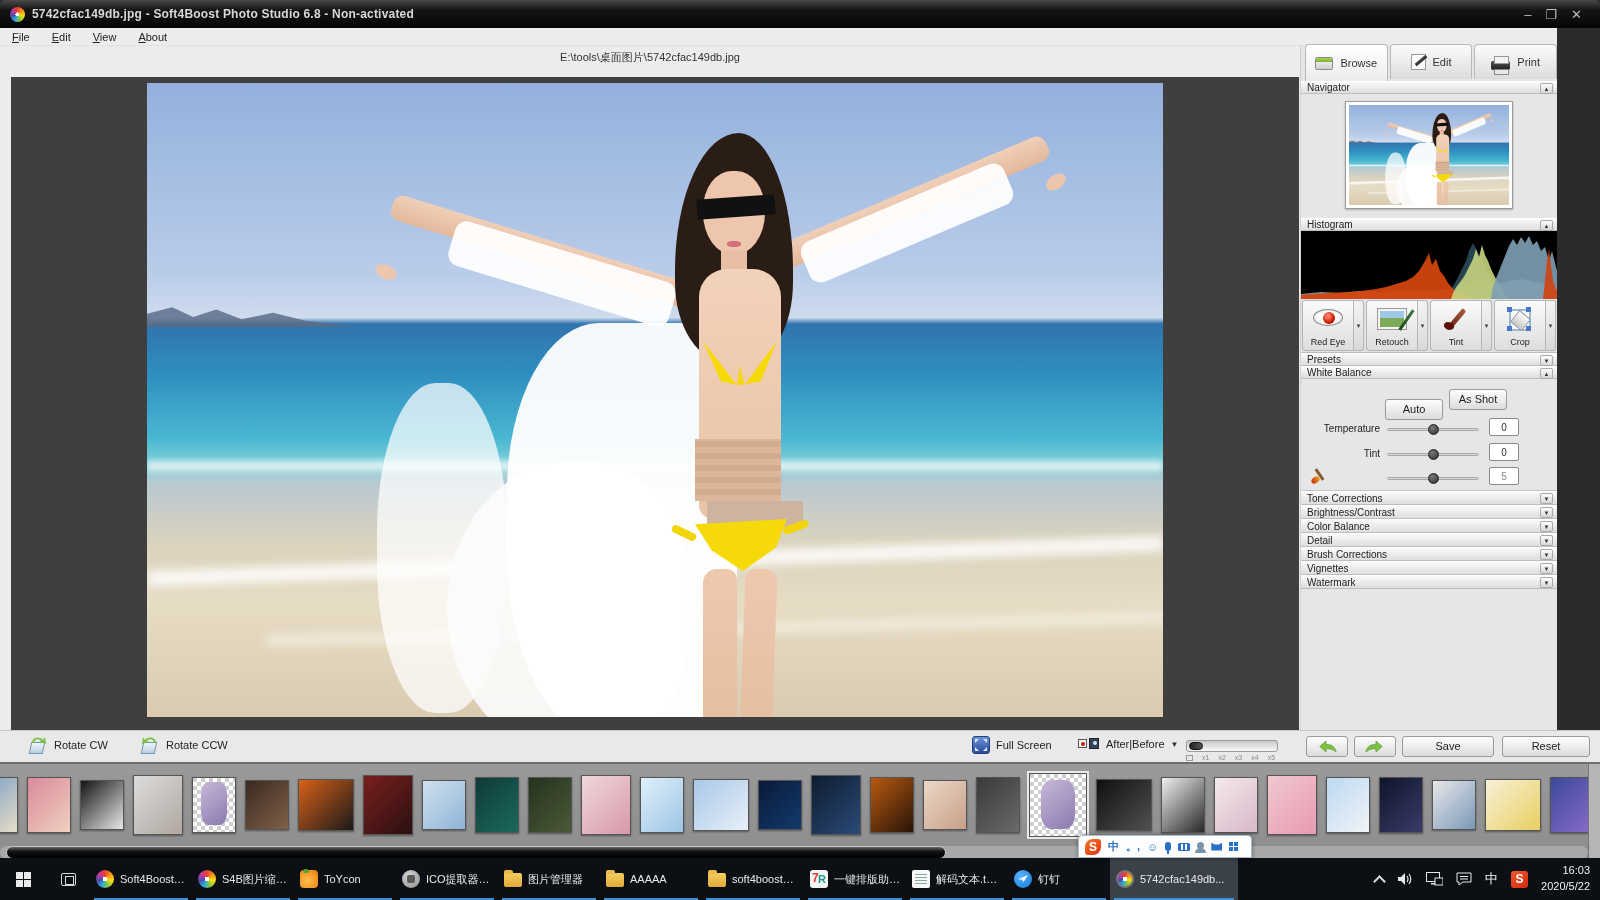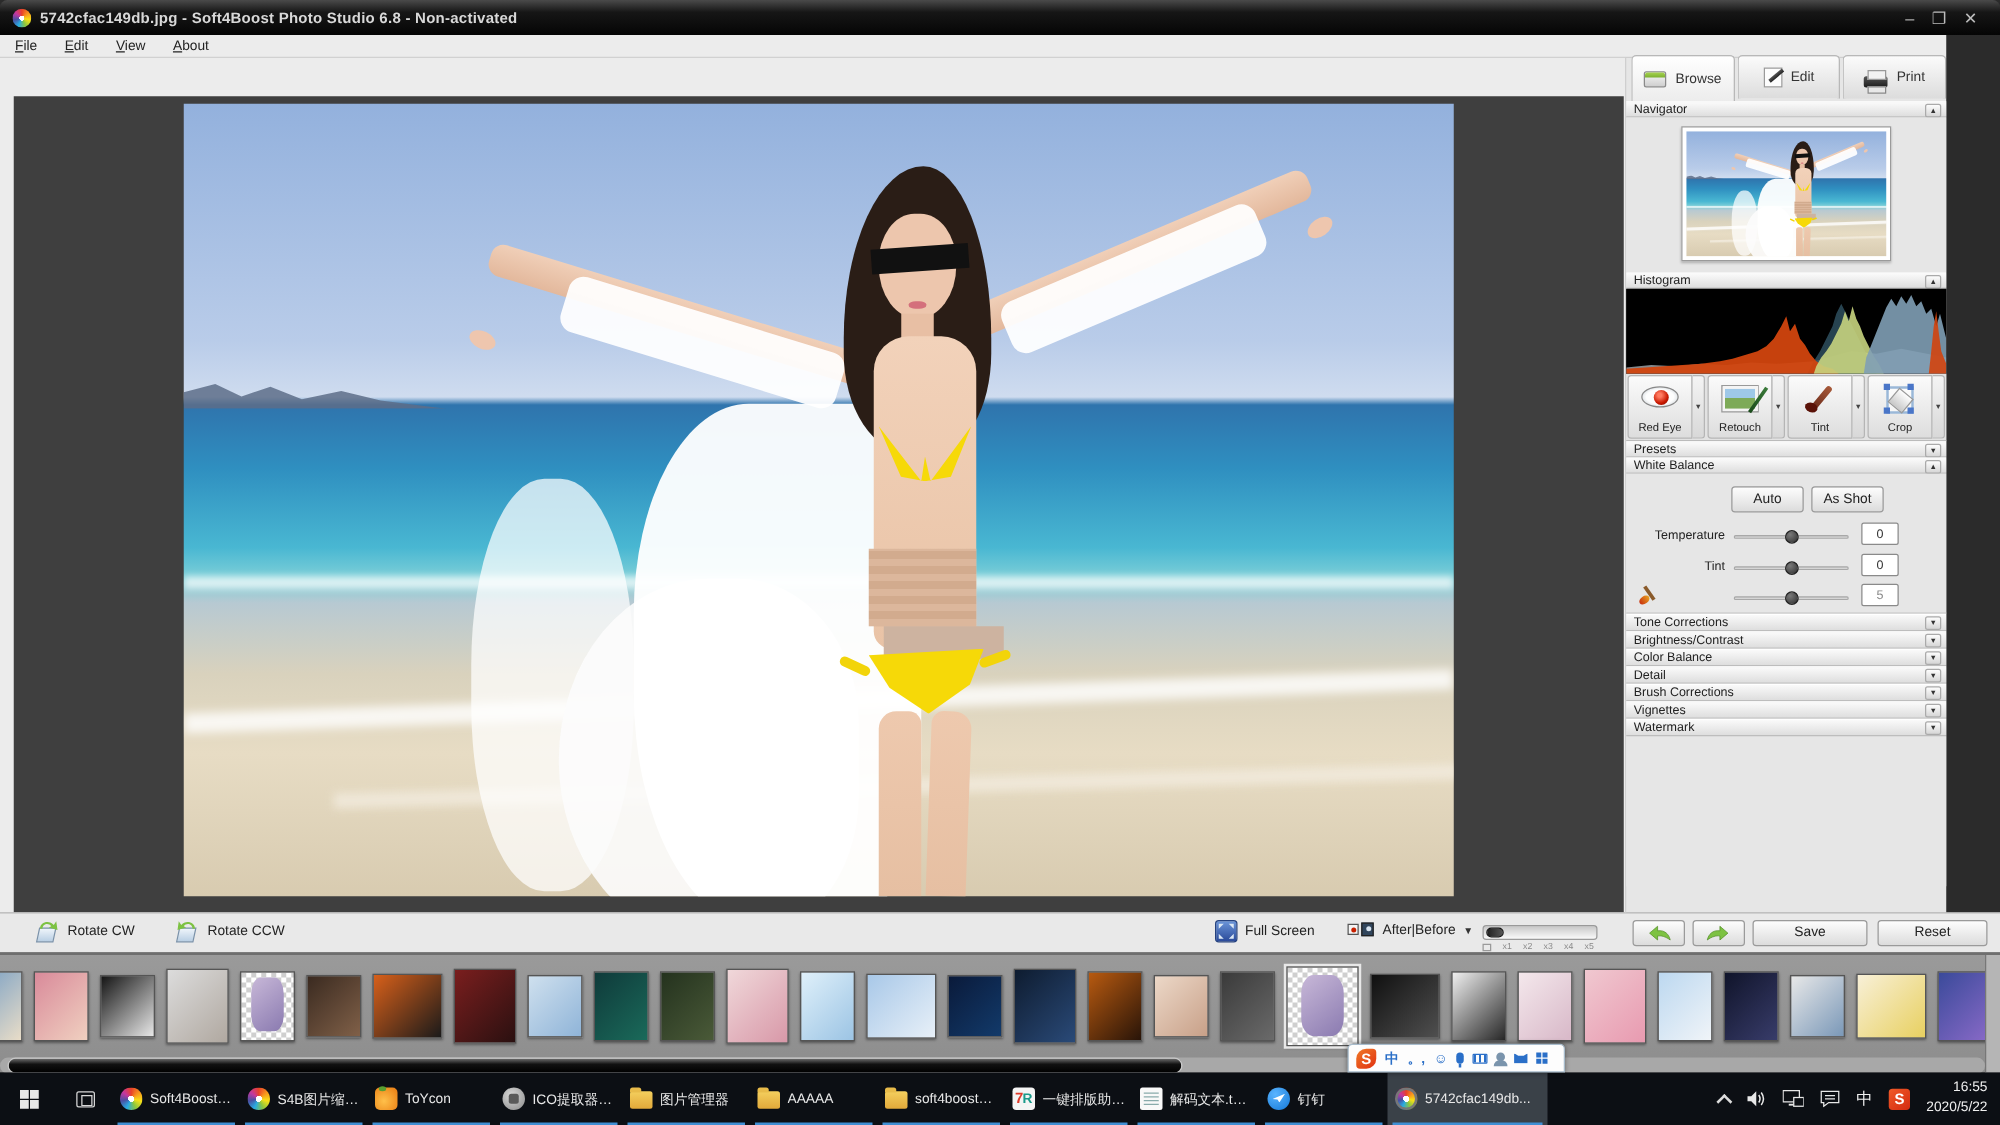--- a/index.html
+++ b/index.html
@@ -297,6 +297,7 @@
     </div>
 
   <div class="workarea">
+    <div class="pathlabel">E:\tools\桌面图片\5742cfac149db.jpg</div>
     <div class="canvas">
       <div class="photo">
         <div class="ph mtn"></div>

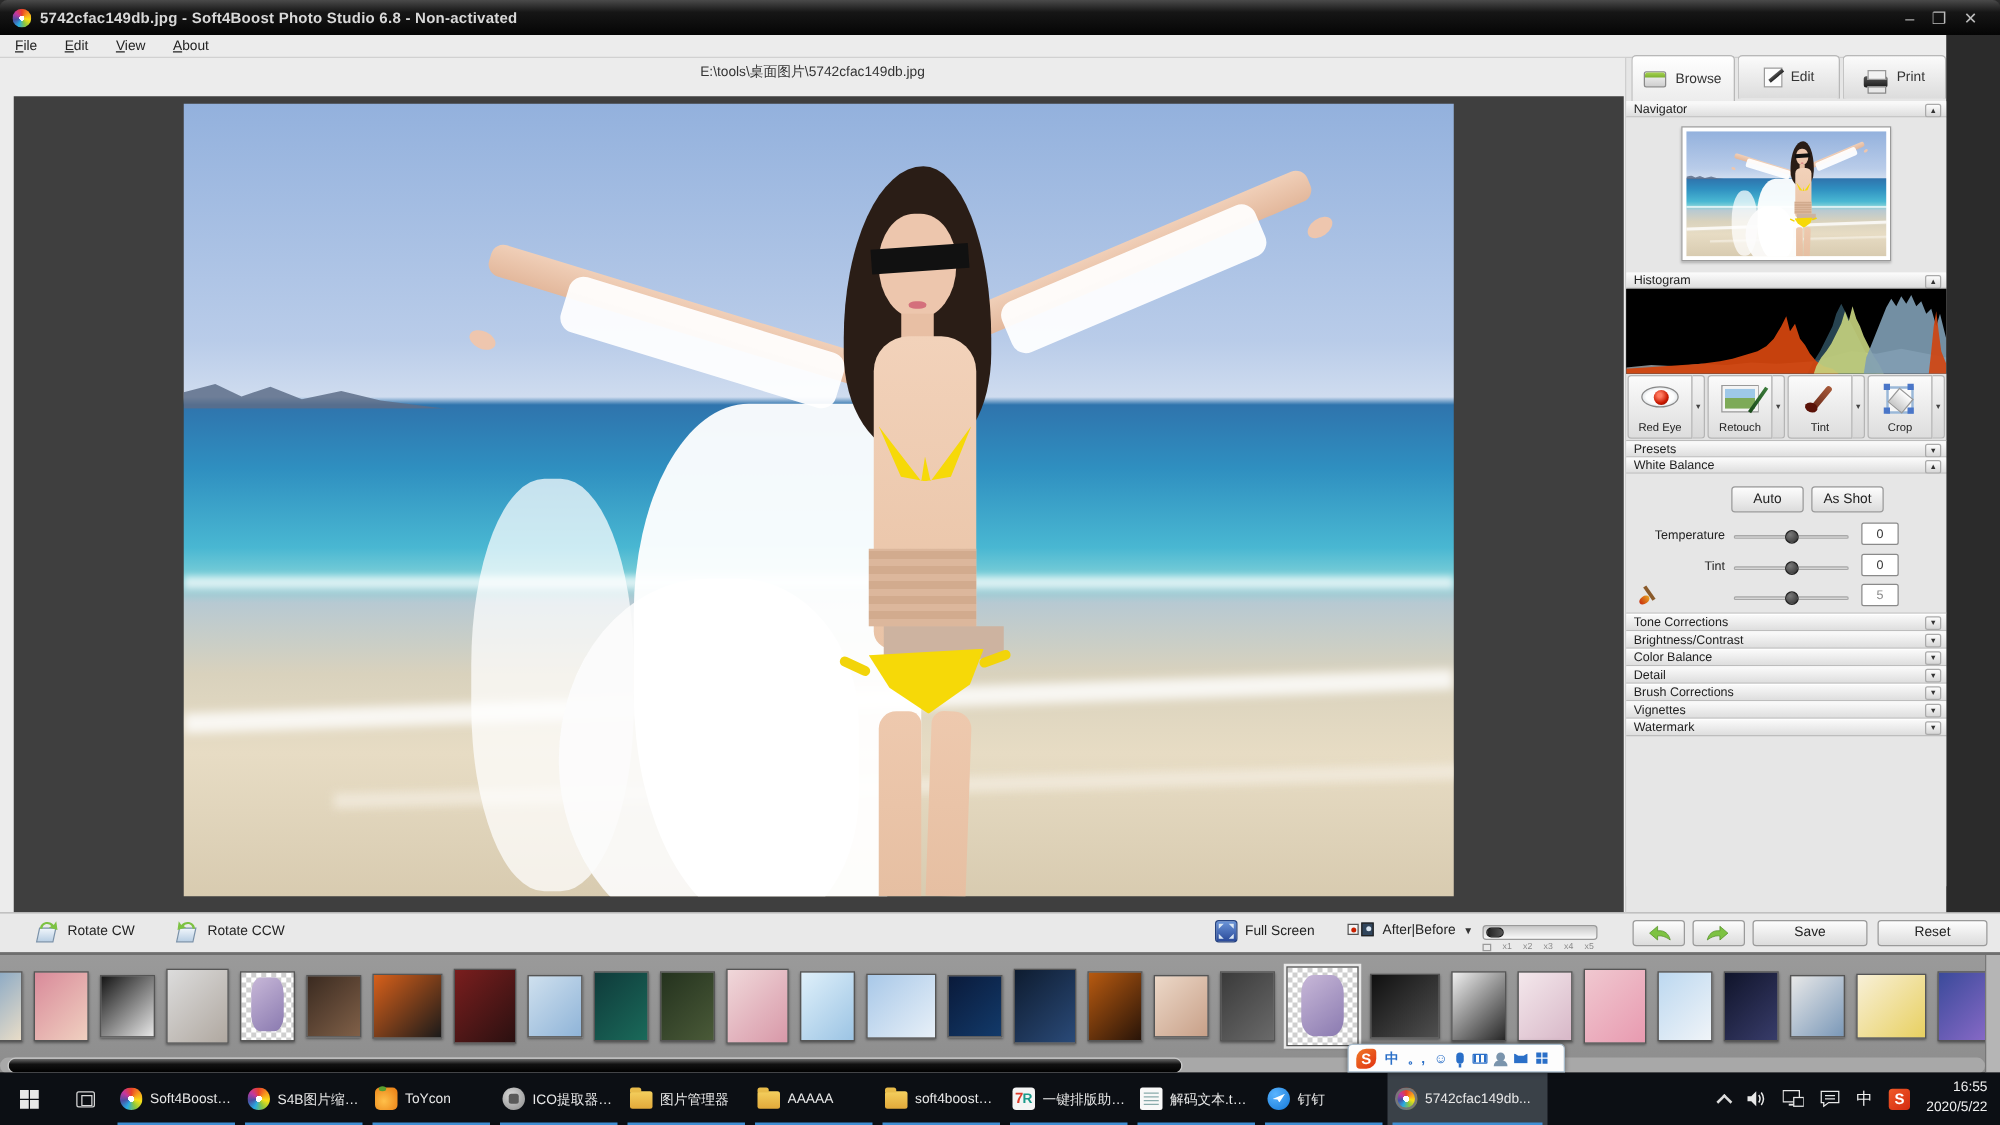--- a/index.html
+++ b/index.html
@@ -151,7 +151,7 @@
   .wb-body{height:112px;position:relative;background:#e6e6e6;border-bottom:1px solid #c4c4c4;}
   .btn{background:linear-gradient(#fdfdfd,#dcdcdc);border:1px solid #9a9a9a;border-radius:3px;
     font-size:11px;color:#222;text-align:center;}
-  .wb-auto{position:absolute;left:84px;top:10px;width:58px;height:21px;line-height:19px;}
+  .wb-auto{position:absolute;left:84px;top:20px;width:58px;height:21px;line-height:19px;}
   .wb-asshot{position:absolute;left:148px;top:10px;width:58px;height:21px;line-height:19px;}
   .sl-row{position:absolute;left:0;width:257px;height:16px;}
   .sl-label{position:absolute;right:178px;top:2px;font-size:10px;color:#222;}

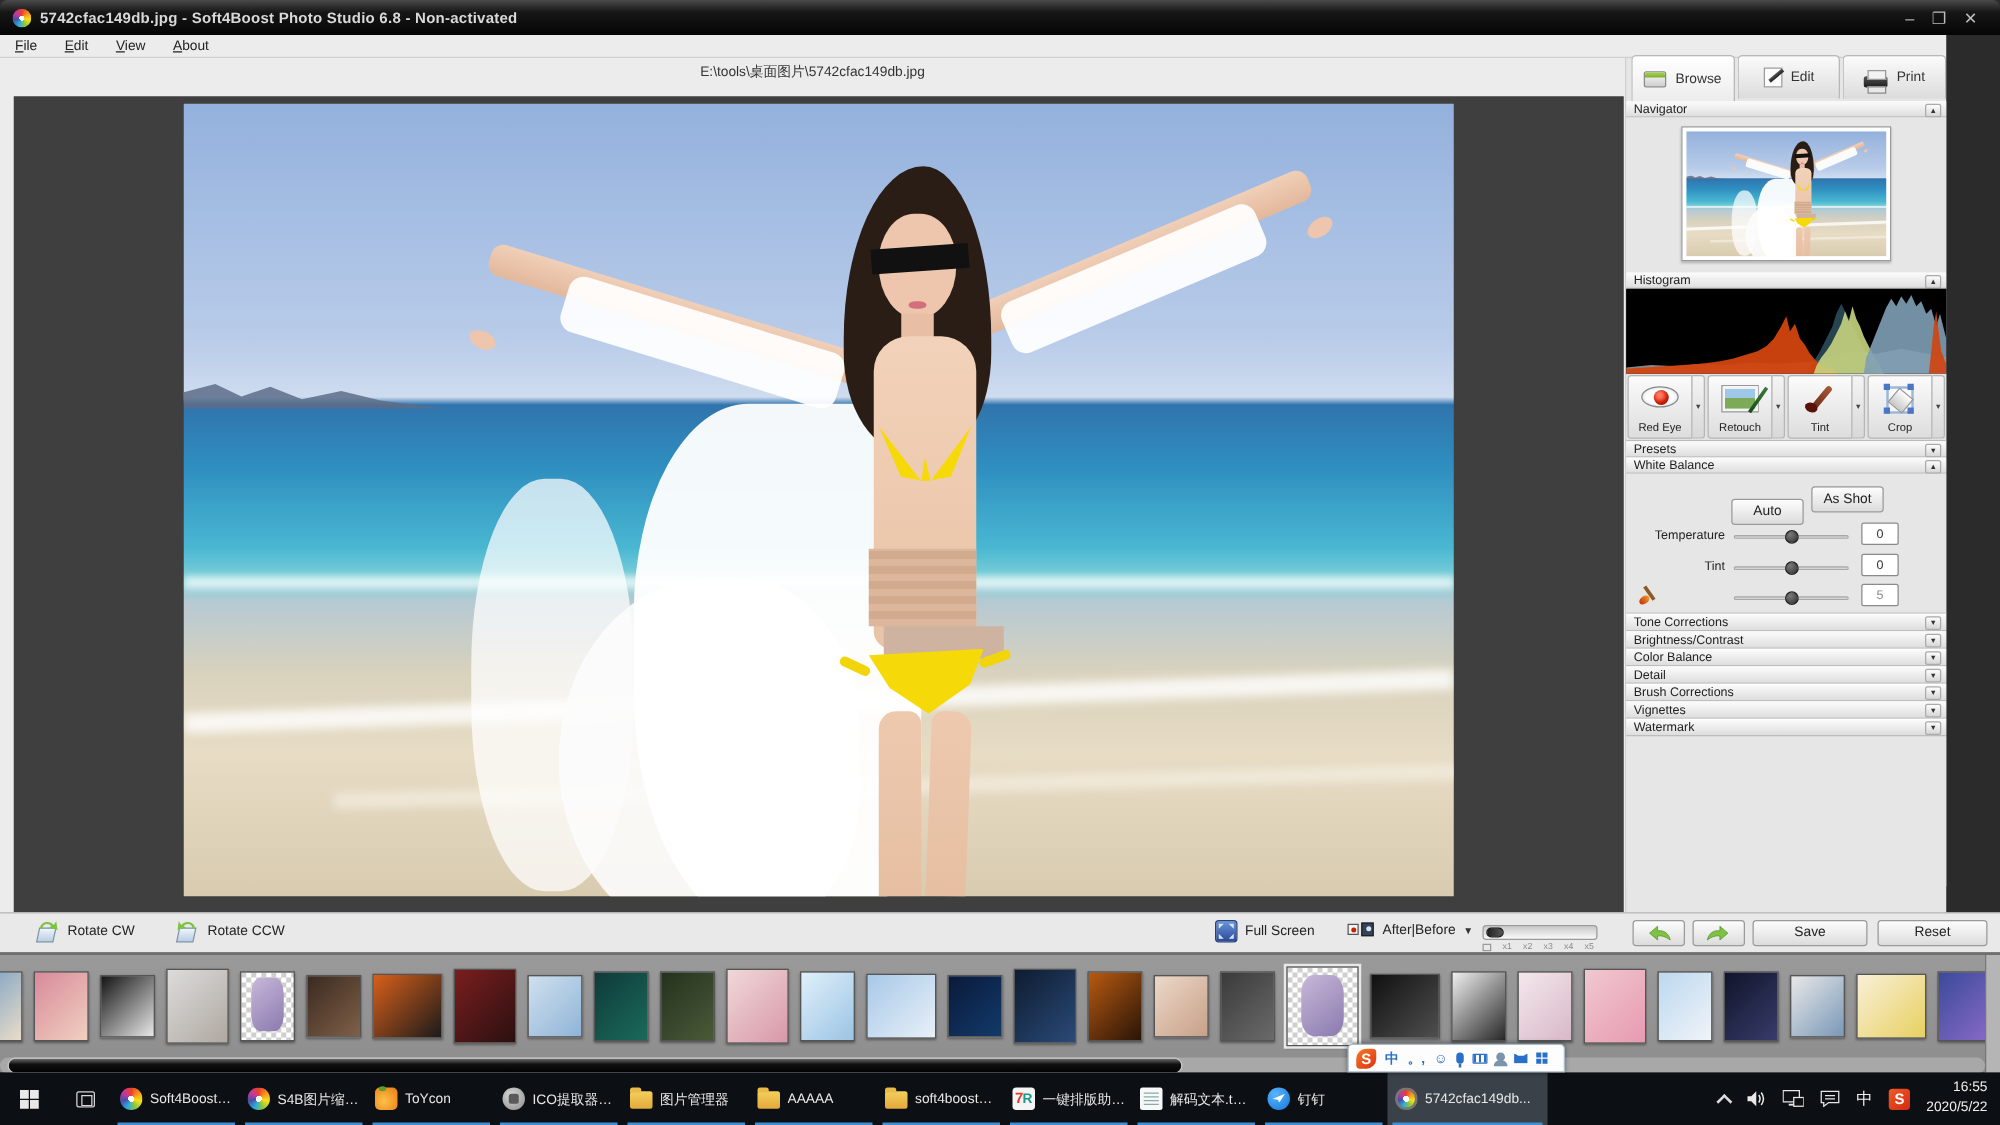--- a/index.html
+++ b/index.html
@@ -703,7 +703,7 @@
       <span class="tray-ime">中</span>
       <span class="tray-sogou">S</span>
       <div class="tray-clock">
-        <div>16:55</div>
+        <div>16:03</div>
         <div>2020/5/22</div>
       </div>
     </div>

